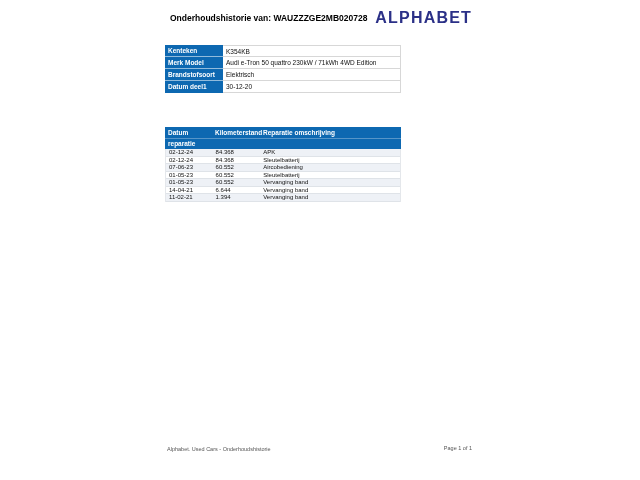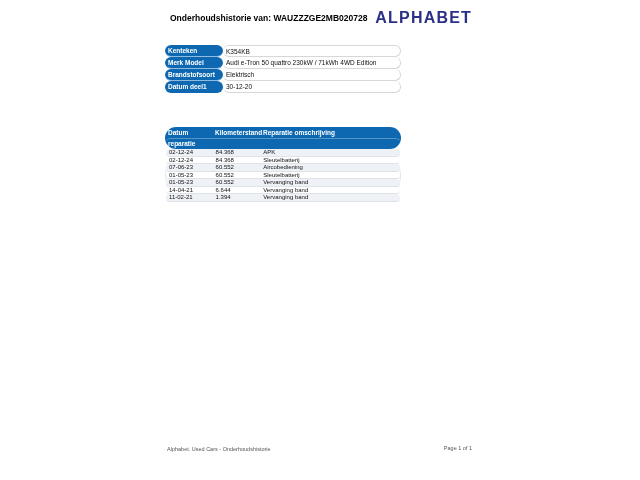--- a/index.html
+++ b/index.html
@@ -2,7 +2,7 @@
 <html><head>
 <meta charset="utf-8">
 <style>
-  * { margin:0; padding:0; box-sizing:border-box;border-radius:26px; }
+  * { margin:0; padding:0; box-sizing:border-box; }
   html,body { width:640px; height:480px; background:#ffffff; overflow:hidden;
               font-family:"Liberation Sans", sans-serif; color:#111; }
   .page { position:relative; width:640px; height:480px; background:#fff; }

